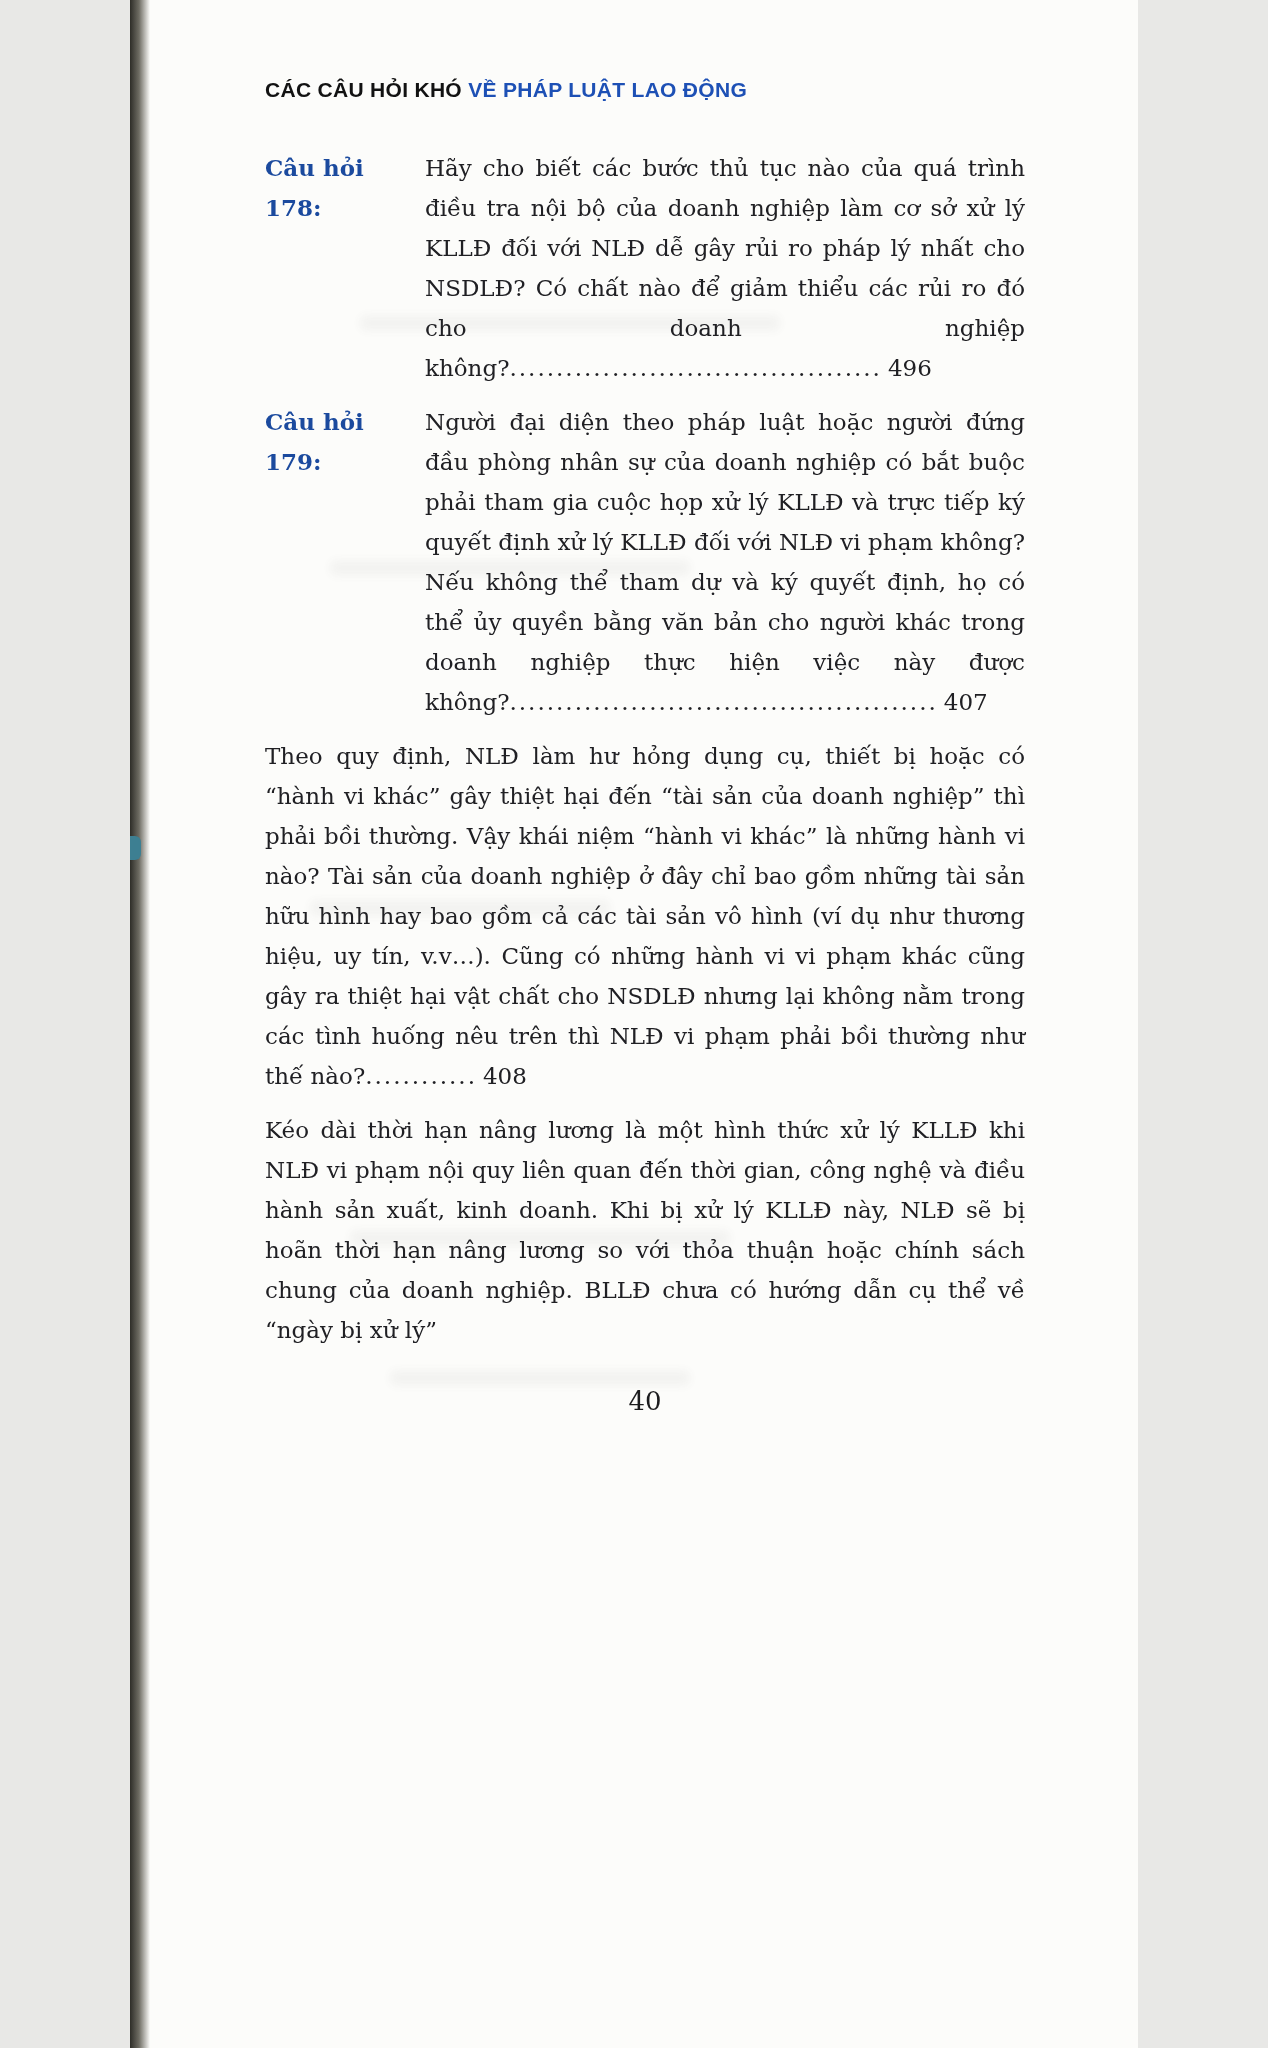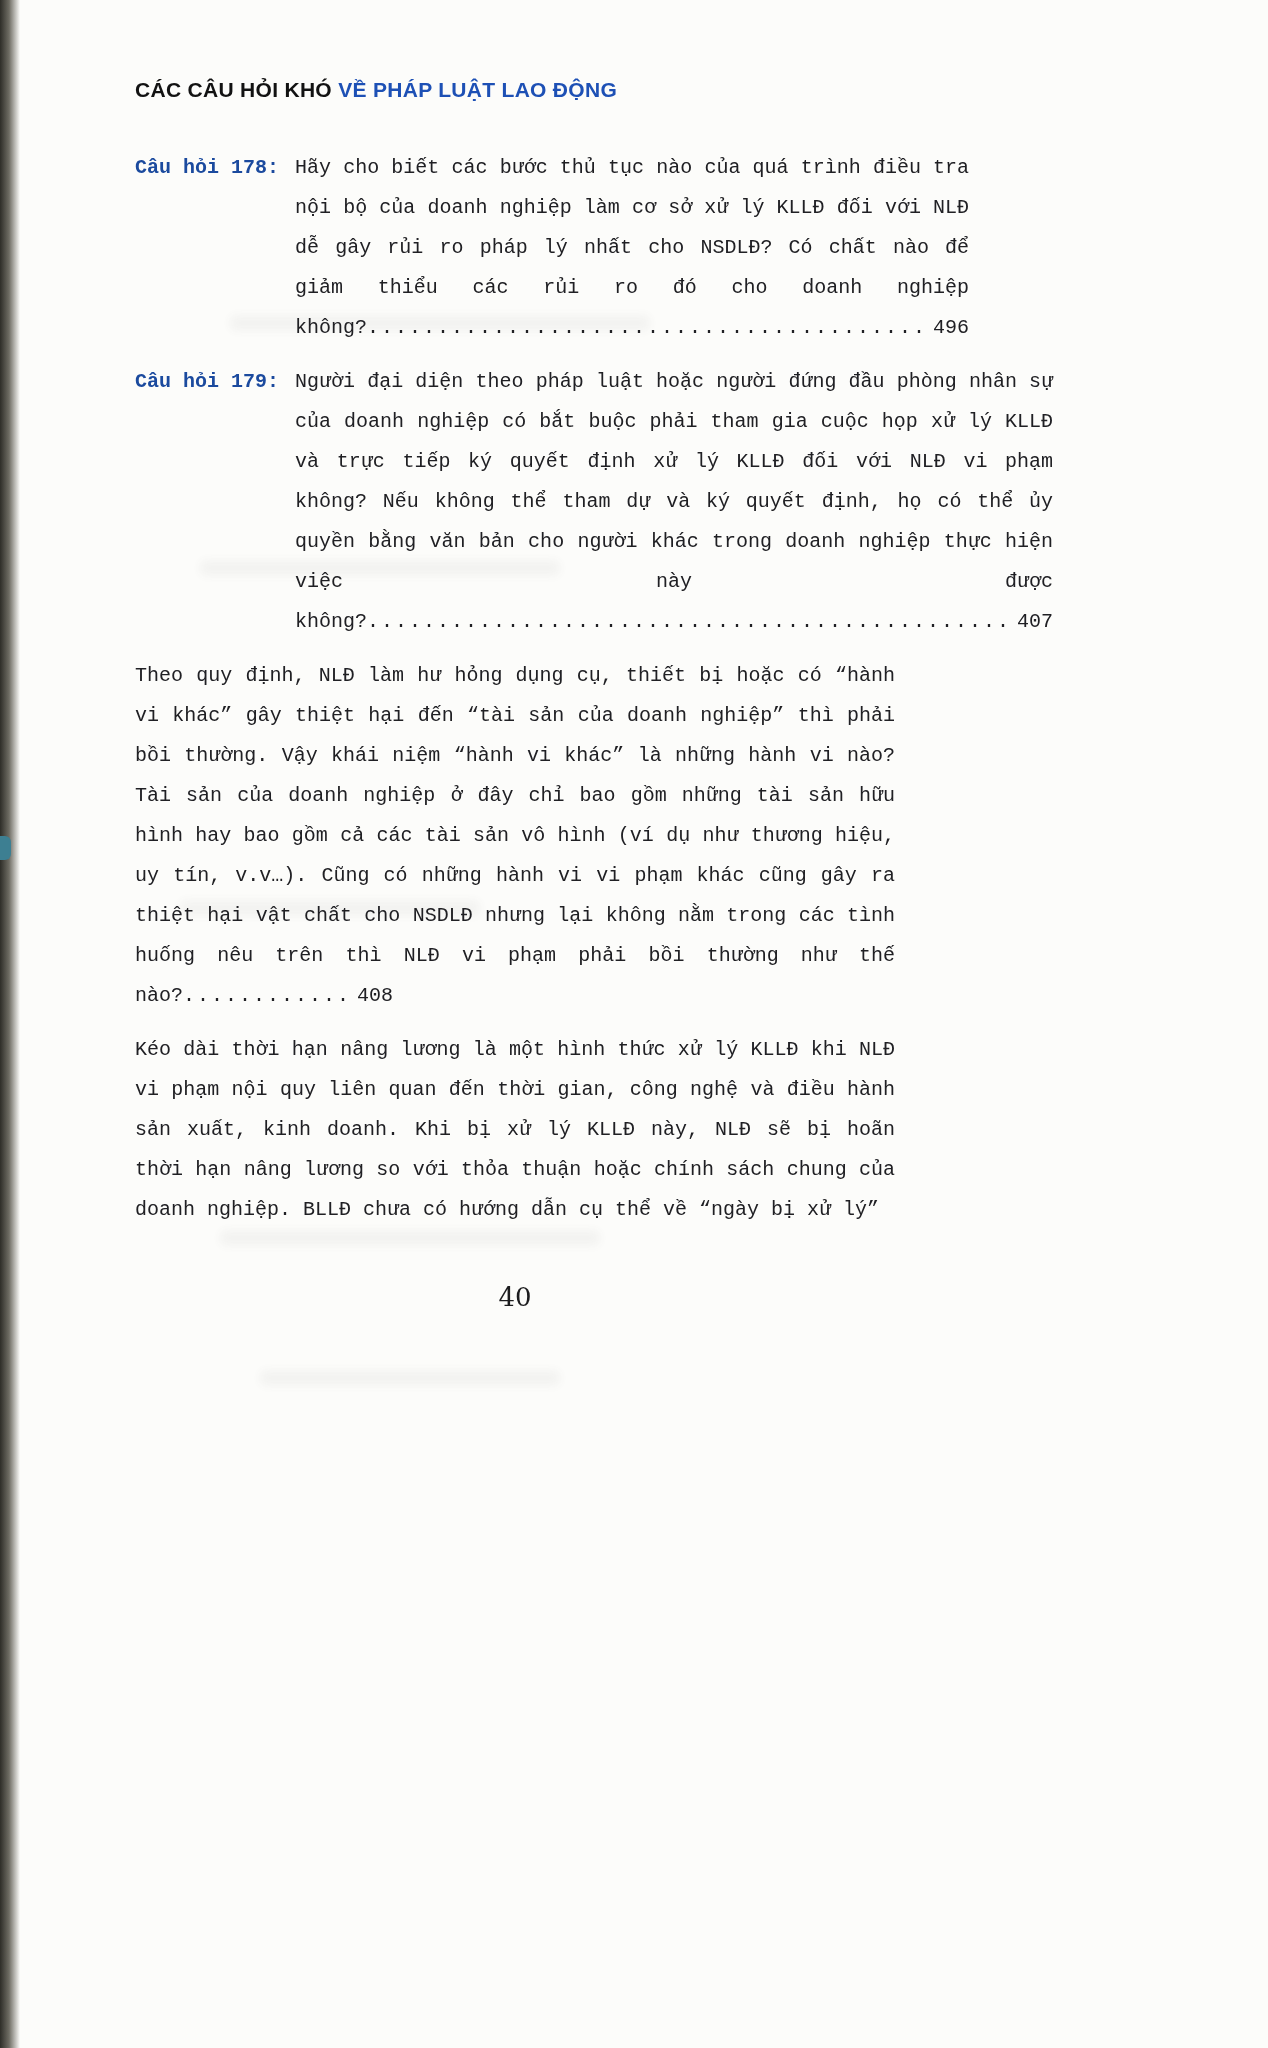--- a/index.html
+++ b/index.html
@@ -5,7 +5,7 @@
   html, body { margin: 0; padding: 0; background: #e8e8e6; }
   .page {
     position: relative;
-    width: 1268px;
+    width: 1008px;
     height: 2048px;
     margin: 0 auto;
     background: #fcfcfa;

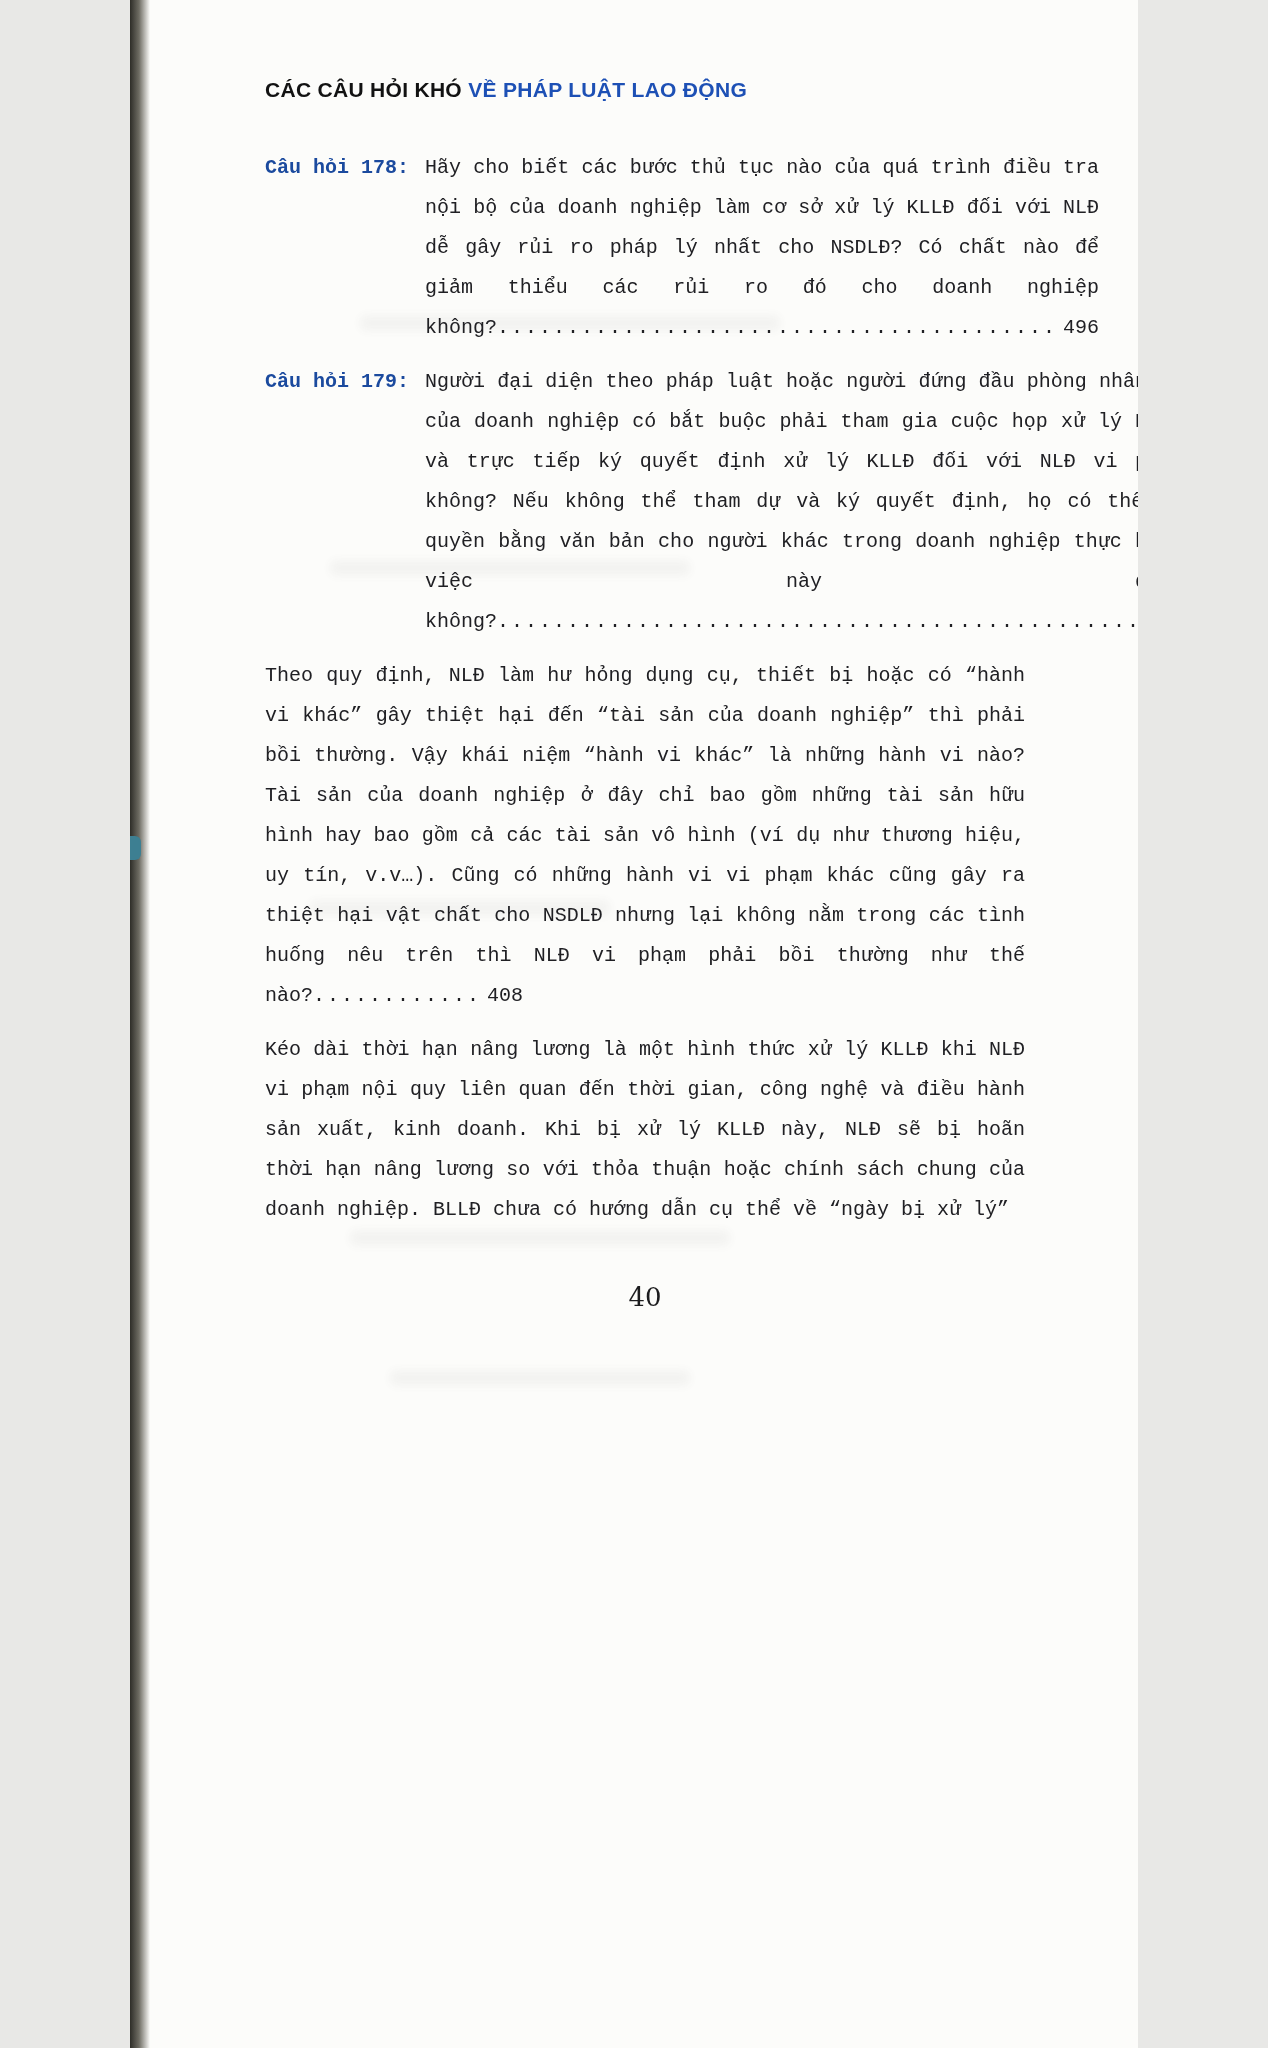--- a/index.html
+++ b/index.html
@@ -53,9 +53,8 @@
   .entry {
     display: flex;
     margin-bottom: 14px;
-    font-size: 20px;
+    font-size: 23px;
     line-height: 40px;
-    font-family: Liberation Mono, monospace;
   }
   .entry-label {
     flex: 0 0 160px;

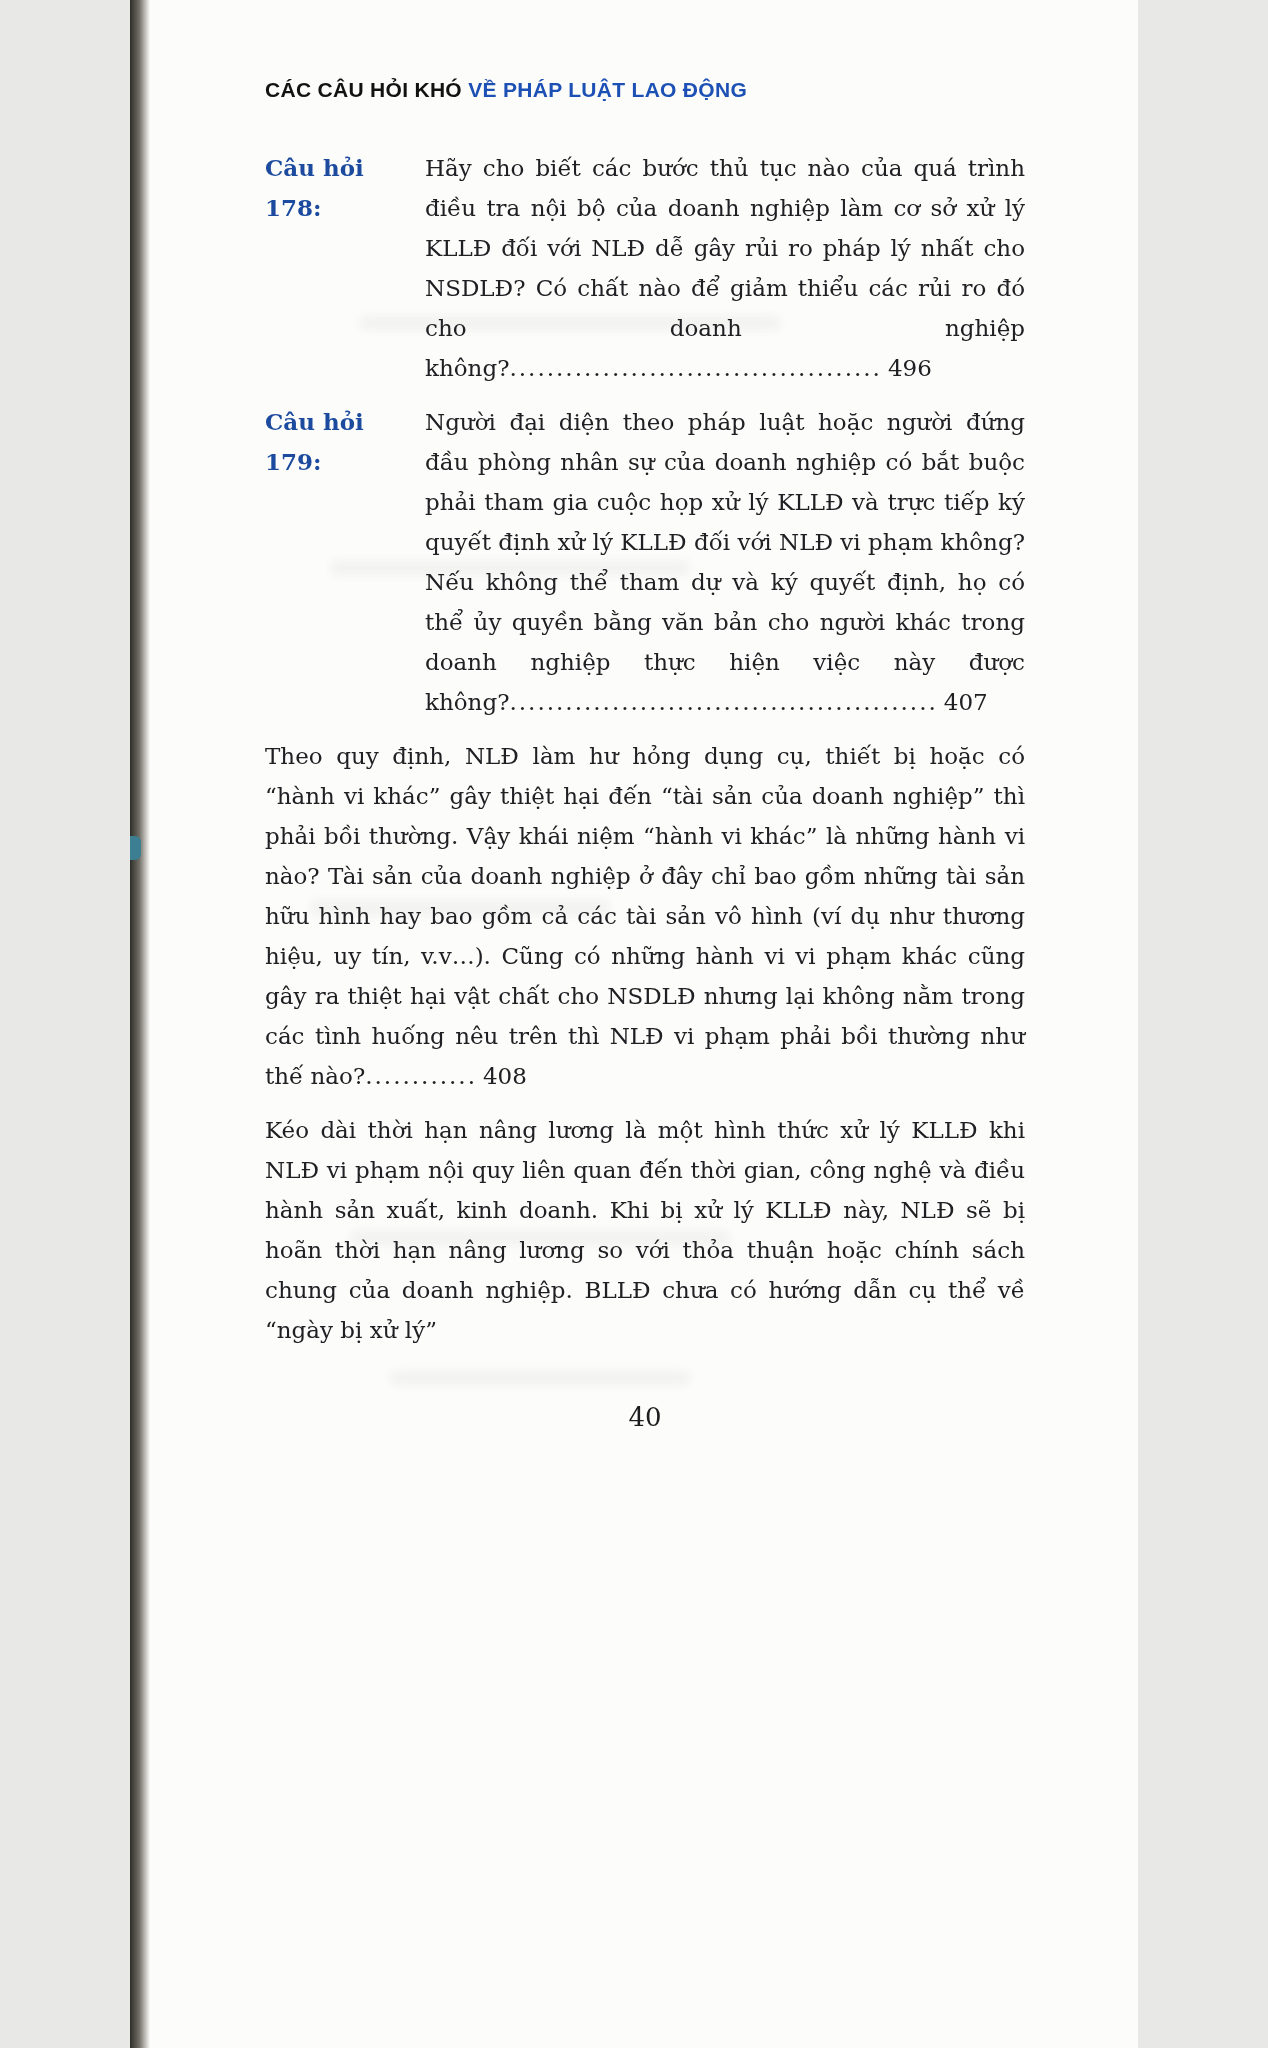--- a/index.html
+++ b/index.html
@@ -70,7 +70,7 @@
   .pg { padding-left: 6px; }
   .pageno {
     text-align: center;
-    margin-top: 52px;
+    margin-top: 36px;
     font-size: 26px;
     color: #1c1c1e;
   }

